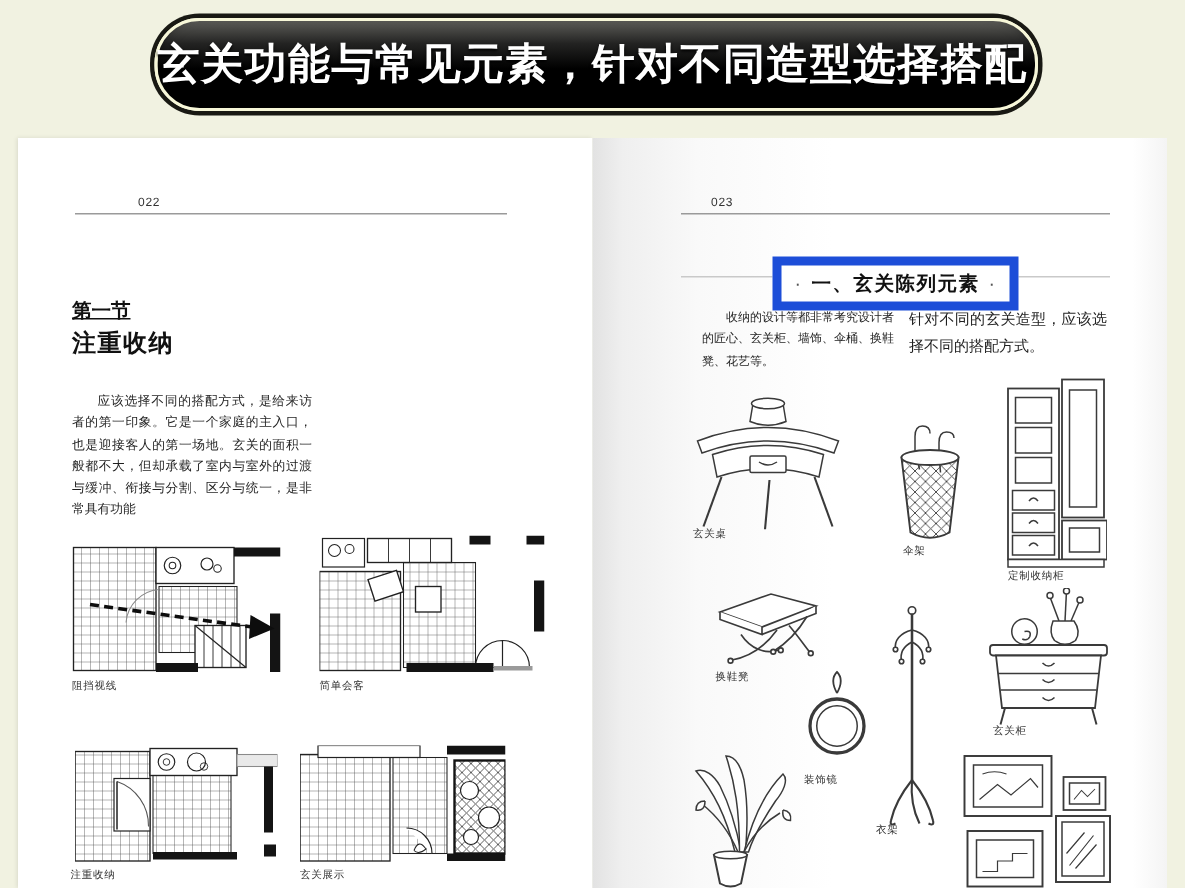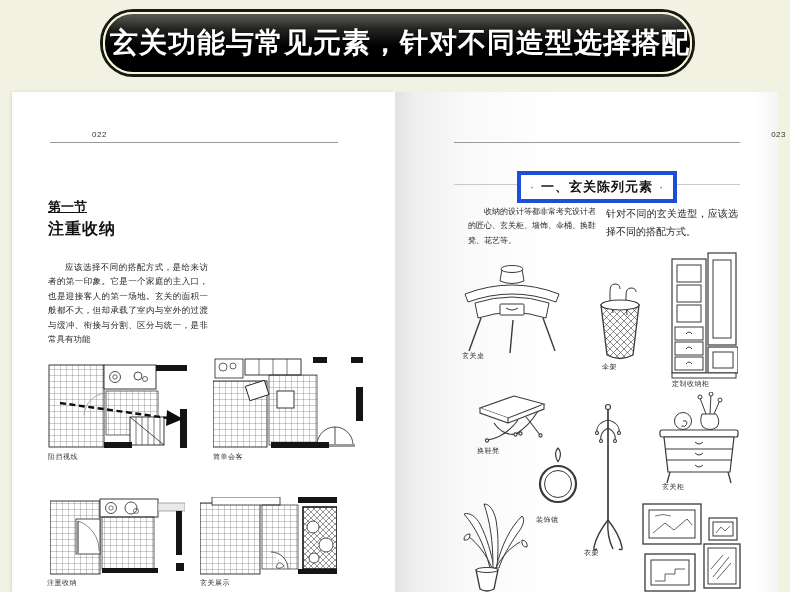--- a/index.html
+++ b/index.html
@@ -16,7 +16,7 @@
     background:linear-gradient(180deg,#5c5c58 0%,#232322 26%,#000 55%,#000 100%);
     border:2px solid #f7f7d8;
     box-shadow:0 0 0 3px #191913, inset 0 -6px 10px rgba(0,0,0,.6);
-    display:flex;align-items:center;justify-content:flex-end;
+    display:flex;align-items:center;justify-content:flex-start;
   }
   .banner-text{
     color:#fff;font-weight:bold;font-size:28px;letter-spacing:1px;

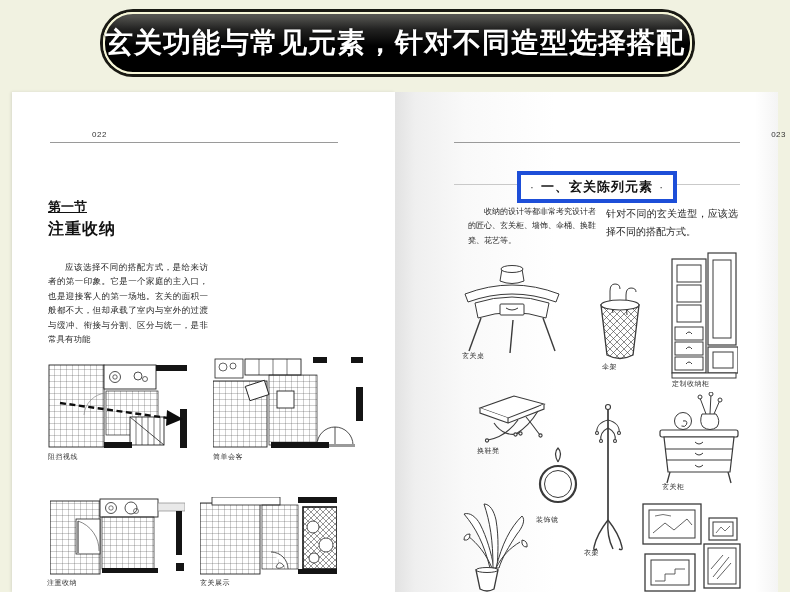--- a/index.html
+++ b/index.html
@@ -177,7 +177,7 @@
   <span class="caption" style="left:200px;top:578px;">玄关展示</span>
 
   <div class="page page-right"></div>
-  <div class="pagenum" style="left:458px;top:130px;width:286px;text-align:right;">023</div>
+  <div class="pagenum" style="left:432px;top:130px;width:286px;text-align:left;">023</div>
   <div class="rule" style="left:454px;top:142px;width:286px;"></div>
 
   <div class="hdr-line"></div>

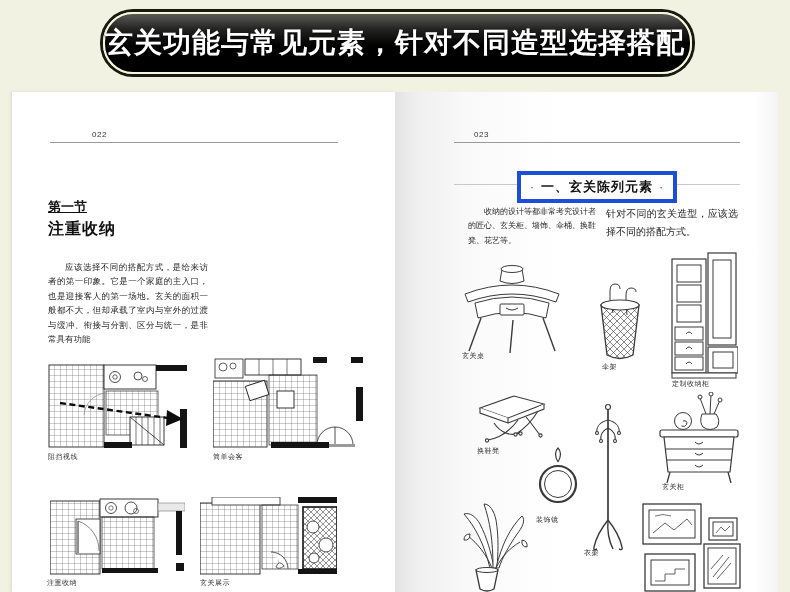--- a/index.html
+++ b/index.html
@@ -43,7 +43,7 @@
   .hdr-line{position:absolute;left:454px;top:184px;width:286px;height:1px;background:#c9c9c9;}
   .hdr-wrap{position:absolute;left:454px;top:171px;width:286px;text-align:center;}
   .hdr-box{
-    display:inline-block;background:#fff;border:4px solid #1d4ed8;
+    display:inline-block;background:#fff;border:6px solid #1d4ed8;
     padding:3px 9px;font-weight:bold;font-size:13px;color:#111;letter-spacing:1px;
     position:relative;z-index:1;
   }

